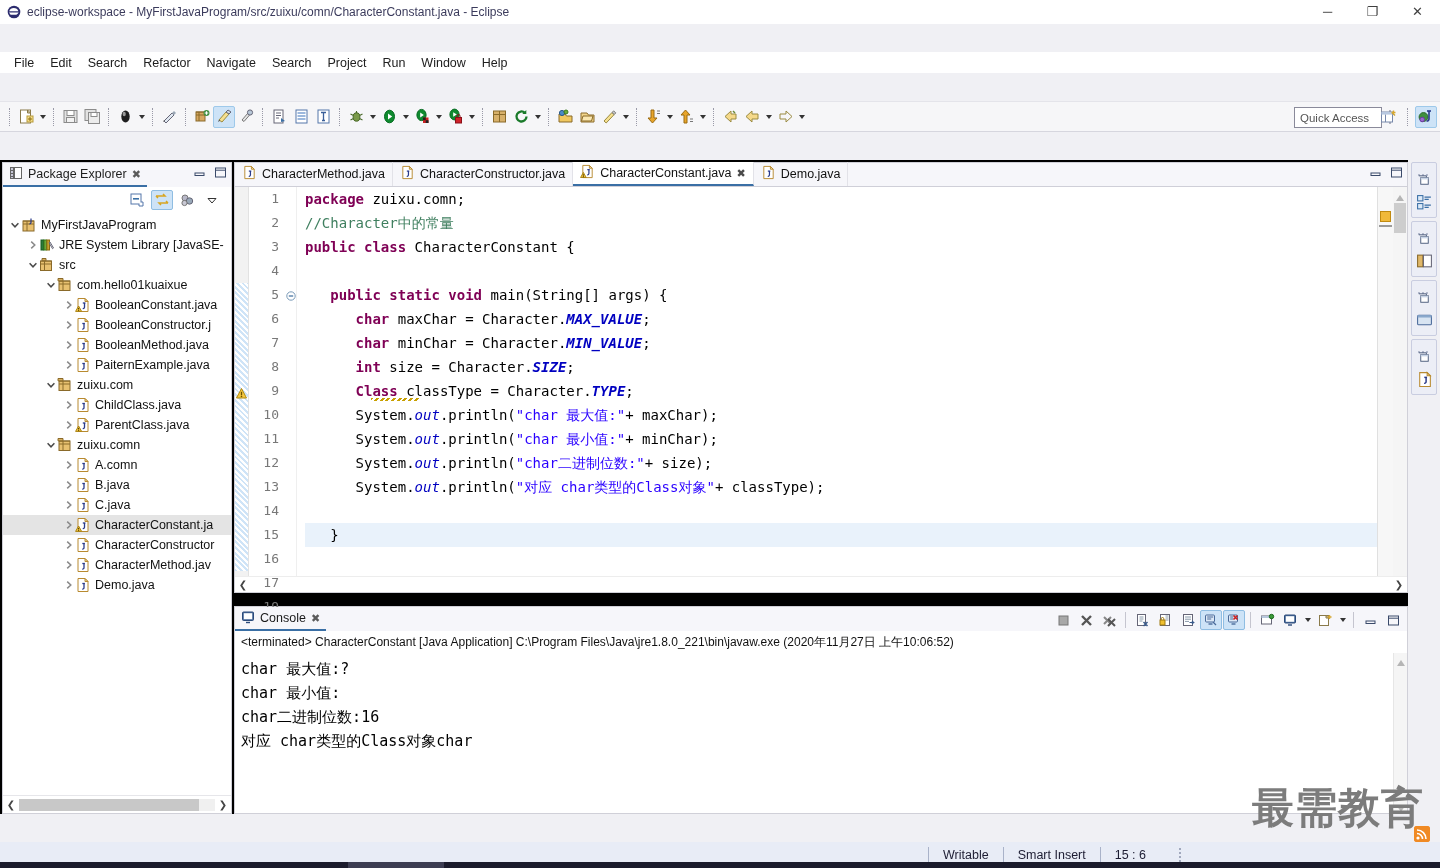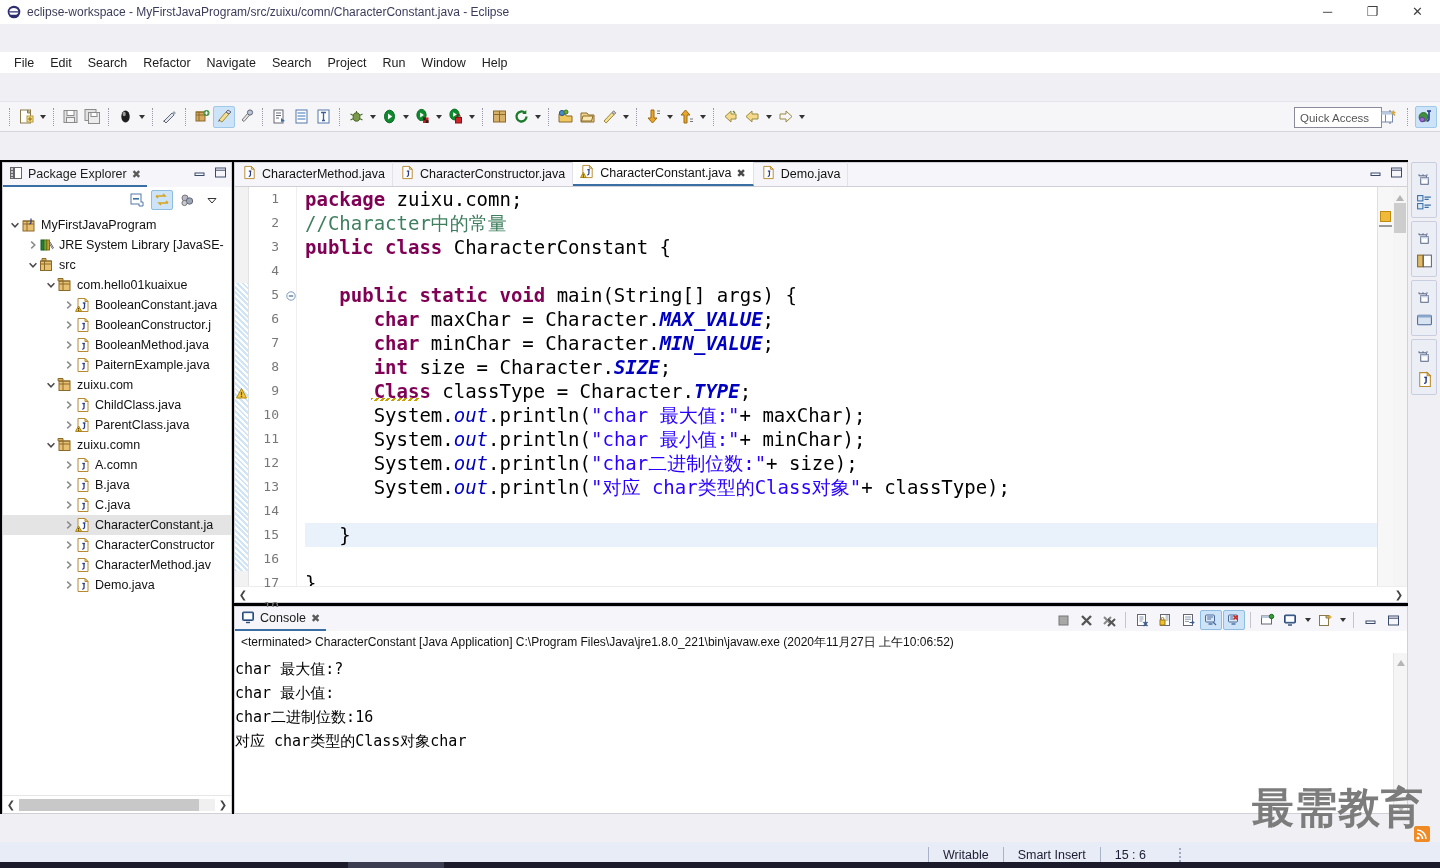--- a/index.html
+++ b/index.html
@@ -79,7 +79,7 @@
   .gutter{ width:36px; flex:0 0 36px; background:#fff; text-align:right; padding-right:6px; position:relative;
            color:#787878; font-family:"DejaVu Sans Mono", monospace; font-size:13px; }
   .foldcol{ width:12px; flex:0 0 12px; background:#fff; border-right:1px solid #efefef; position:relative; }
-  .code{ flex:1; overflow:hidden; position:relative; font-family:"DejaVu Sans Mono", monospace; font-size:19px;
+  .code{ flex:1; overflow:hidden; position:relative; font-family:"DejaVu Sans Mono", monospace; font-size:14px;
          white-space:pre; padding-left:8px; }
   .cl{ height:24px; line-height:24px; }
   .cl.hl{ background:#e9f2fb; }

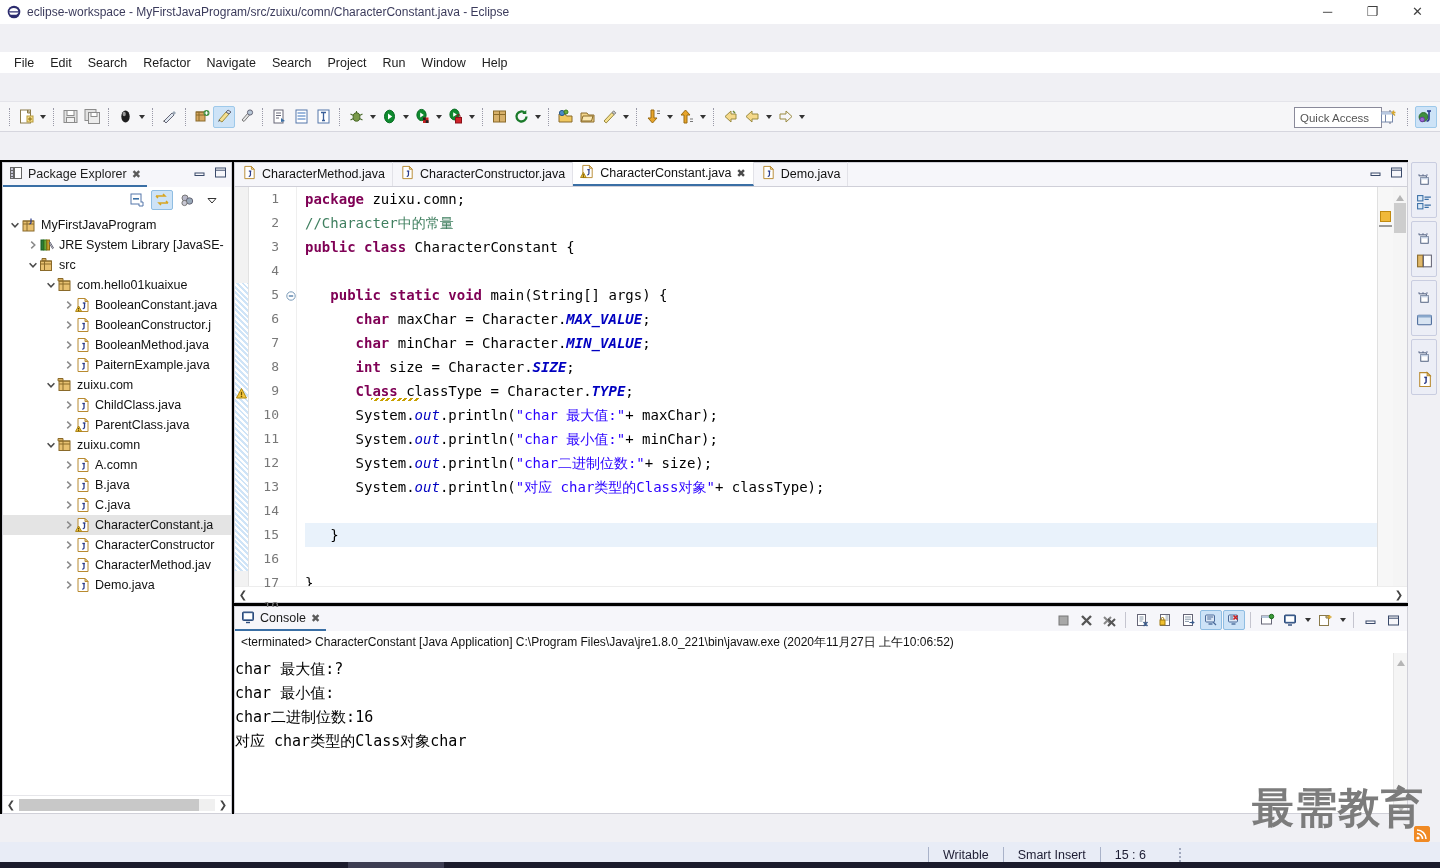--- a/index.html
+++ b/index.html
@@ -98,7 +98,7 @@
   .pl{ color:#000; }
 
   
-  .console{ height:208px; flex:0 0 208px; margin-top:3px; border:1px solid #d0d0d8; background:#fff;
+  .console{ height:208px; flex:0 0 208px; margin-top:13px; border:1px solid #d0d0d8; background:#fff;
             display:flex; flex-direction:column; }
   .cstabbar{ height:24px; background:#f6f6fa; display:flex; align-items:center; position:relative; flex:0 0 24px; }
   .cstab{ display:flex; align-items:center; gap:5px; padding:0 6px; height:24px; font-size:12.5px;

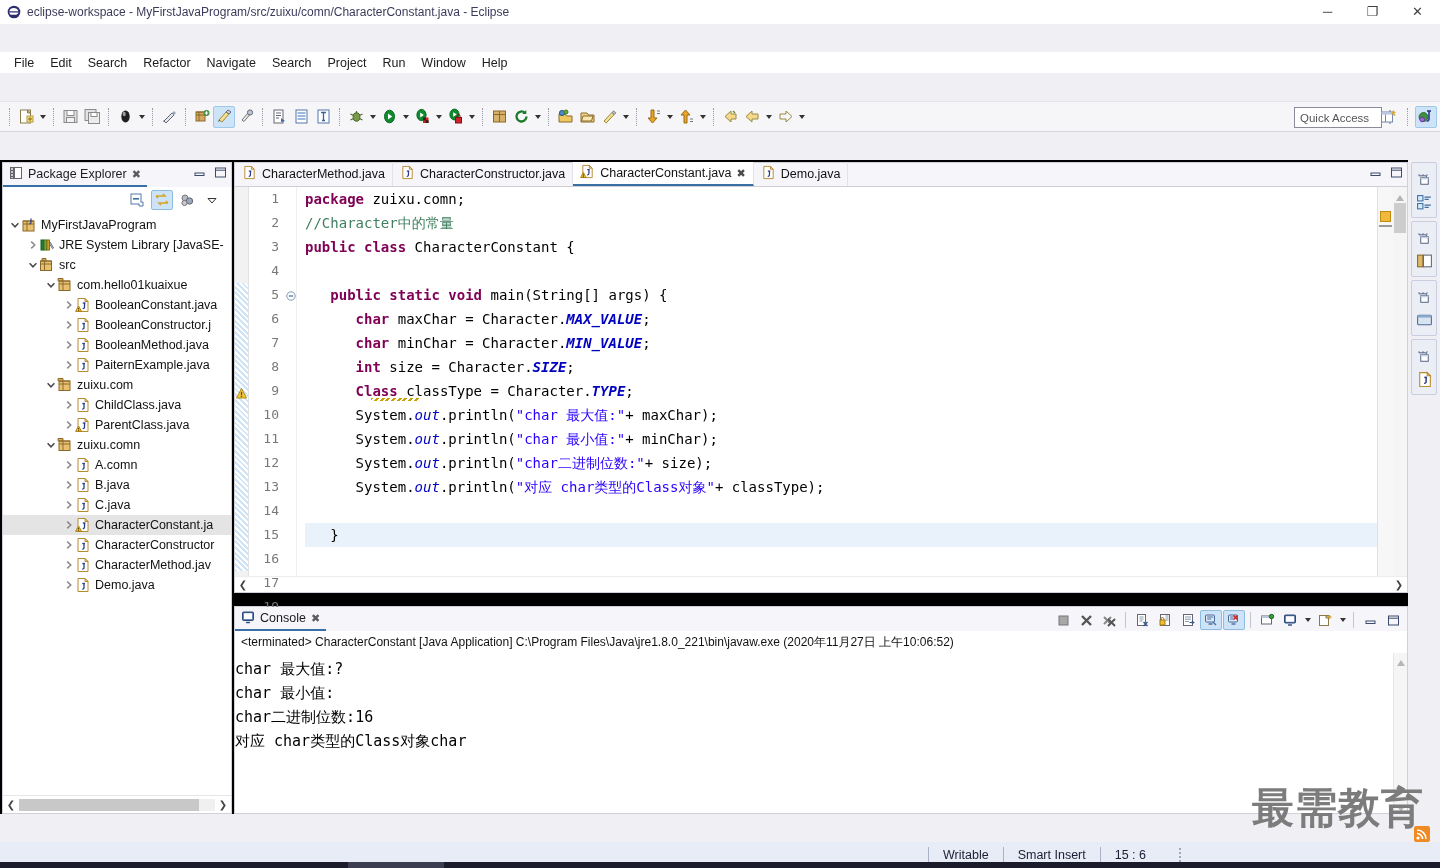--- a/index.html
+++ b/index.html
@@ -109,7 +109,7 @@
   .cssep{ width:1px; height:16px; border-left:1px solid #c5c5cf; margin:0 4px; }
   .csterm{ font-size:12px; color:#111; padding:3px 0 2px 6px; white-space:nowrap; }
   .csbody{ flex:1; display:flex; min-height:0; }
-  .csout{ flex:1; padding:4px 0 0 0; font-family:"DejaVu Sans Mono", monospace; font-size:15px; color:#000;
+  .csout{ flex:1; padding:4px 0 0 6px; font-family:"DejaVu Sans Mono", monospace; font-size:15px; color:#000;
           line-height:24px; overflow:hidden; }
   .csvs{ width:14px; flex:0 0 14px; background:#f5f5f5; border-left:1px solid #e6e6e6; position:relative; }
 

